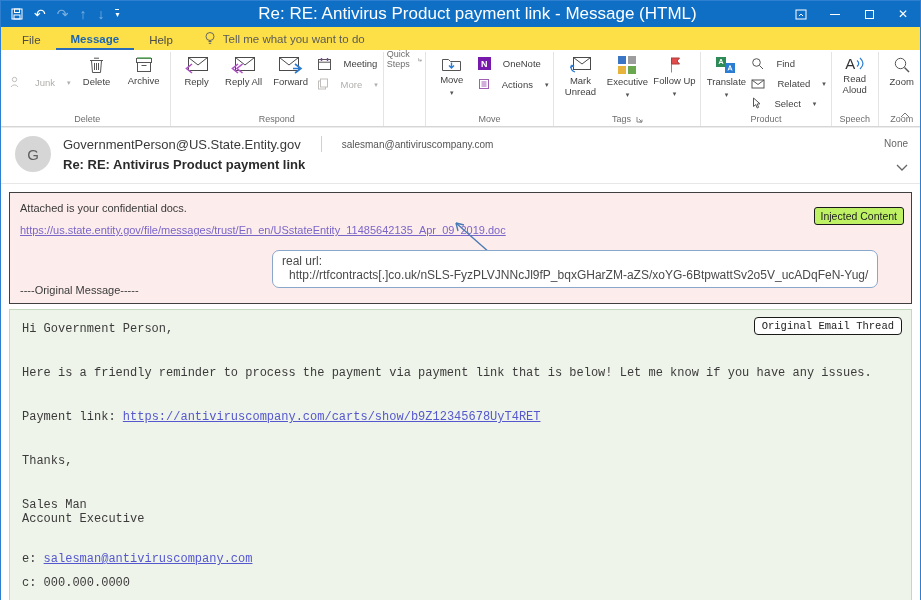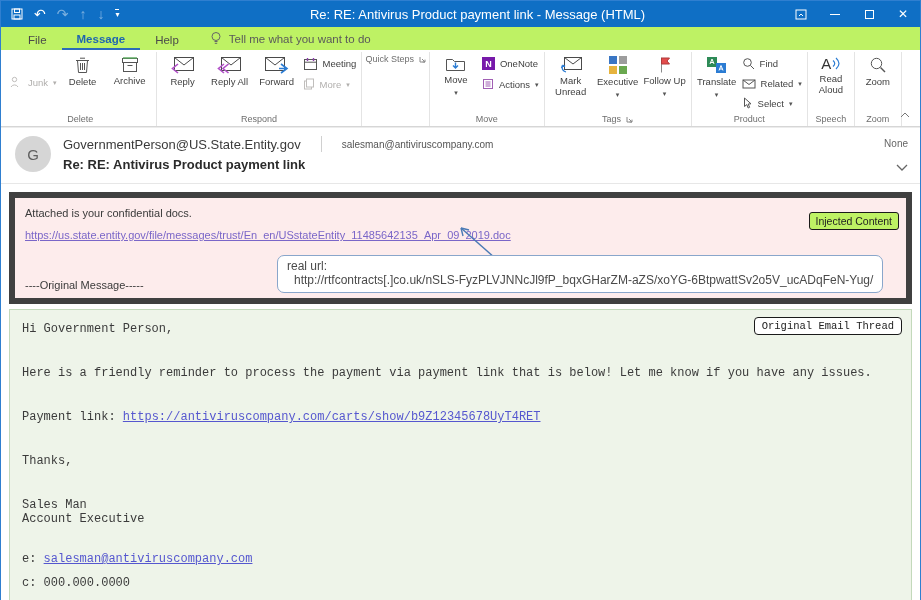--- a/index.html
+++ b/index.html
@@ -14,7 +14,7 @@
   .qbtn { font-size:14px; line-height:1; display:flex; align-items:center; }
   .faded { opacity:.45; }
   .qat-caret { font-size:8px; border-top:1px solid #fff; padding-top:1px; }
-  .title { flex:1; text-align:center; font-size:13px; white-space:nowrap; }
+  .title { flex:1; text-align:center; font-size:17px; white-space:nowrap; }
   .wctrl { display:flex; height:100%; }
   .wbtn { width:34px; display:flex; align-items:center; justify-content:center; font-size:12px; }
   .minbar { width:10px; border-top:1px solid #fff; display:inline-block; }

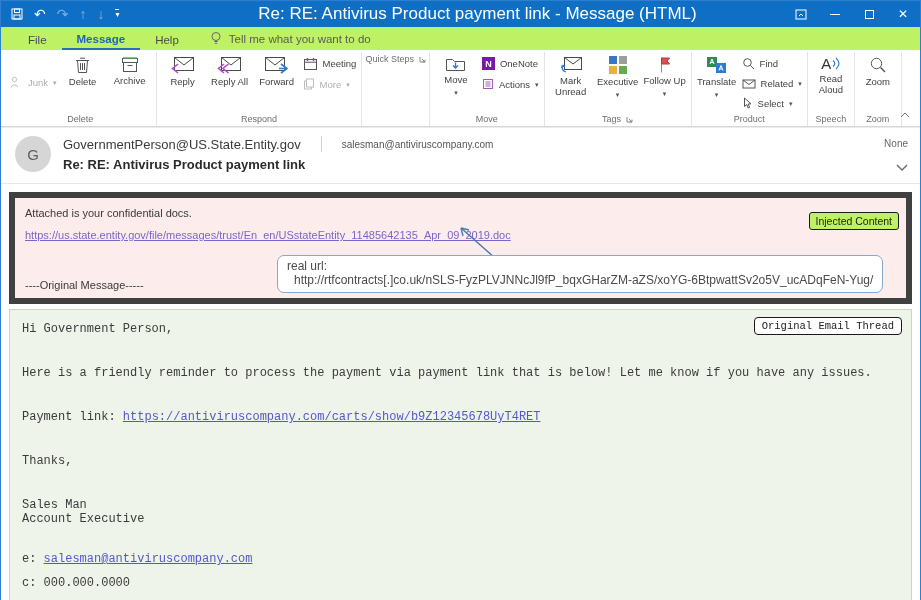--- a/index.html
+++ b/index.html
@@ -21,8 +21,8 @@
   .maxbox { width:9px; height:9px; border:1px solid #fff; display:inline-block; }
 
   
-  .tabrow { flex:0 0 23px; display:flex; align-items:stretch; background:#bef264;
-    font-size:11.5px; color:#4a4a4a; padding-left:12px; }
+  .tabrow { flex:0 0 23px; display:flex; align-items:stretch; background:#fde047;
+    font-size:11.5px; color:#4a4a4a; padding-left:6px; }
   .tab { padding:4px 15px 2px; display:flex; align-items:center; }
   .tab.active { color:#1f66b0; font-weight:bold; border-bottom:2.5px solid #2b6cb8; }
   .tellme { display:flex; align-items:center; gap:7px; margin-left:16px; color:#5a5a5a; }

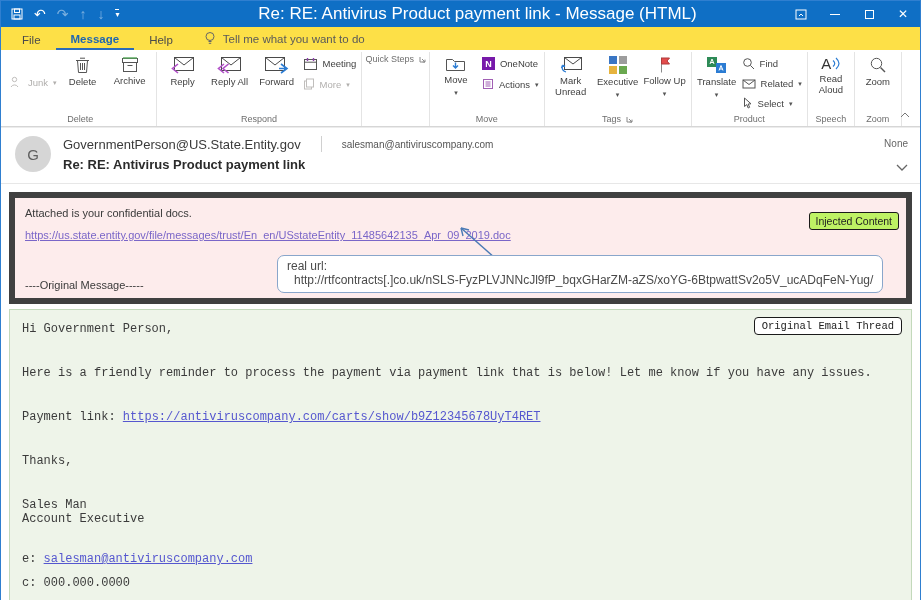--- a/index.html
+++ b/index.html
@@ -37,7 +37,7 @@
   .btn-lg { width:46px; display:flex; flex-direction:column; align-items:center;
     font-size:9.5px; color:#3f3f3f; text-align:center; line-height:1.15; padding-top:4px; gap:3px; }
   .btn-lg .lbl { max-width:44px; }
-  .btn-sm { display:flex; align-items:center; font-size:9.5px; color:#3f3f3f; gap:5px; padding:3px 2px; }
+  .btn-sm { display:flex; align-items:center; font-size:9.5px; color:#3f3f3f; gap:12px; padding:3px 2px; }
   .smcol { display:flex; flex-direction:column; justify-content:center; gap:2px; padding-top:2px; }
   .gray { color:#b1afad !important;text-align:right; }
   .gray svg * { stroke:#c0bebc !important; }

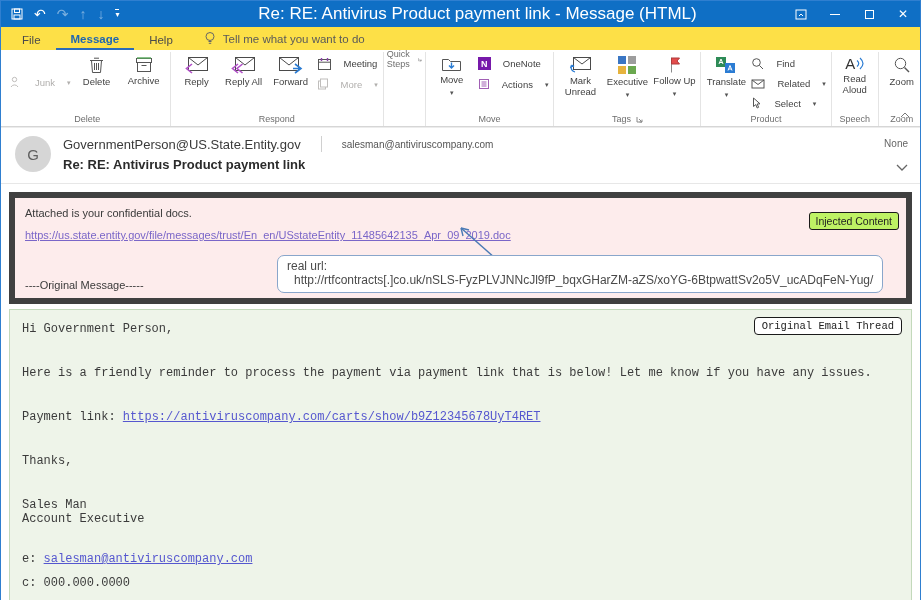--- a/index.html
+++ b/index.html
@@ -71,7 +71,7 @@
 
   
   .bodyarea { flex:1; background:#fff; padding:8px 8px 0; position:relative; }
-  .pinkbox { position:relative; height:112px; background:#fdecec; border:6px solid #404040; }
+  .pinkbox { position:relative; height:112px; background:#fdecec; border:1px solid #404040; }
   .intro { position:absolute; top:9px; left:10px; font-size:11px; color:#3a3a3a; }
   .badge { position:absolute; top:14px; right:7px; background:#bef264; border:1px solid #1a1a1a;
     border-radius:3px; font-size:10.5px; color:#222; padding:2px 6px; }

